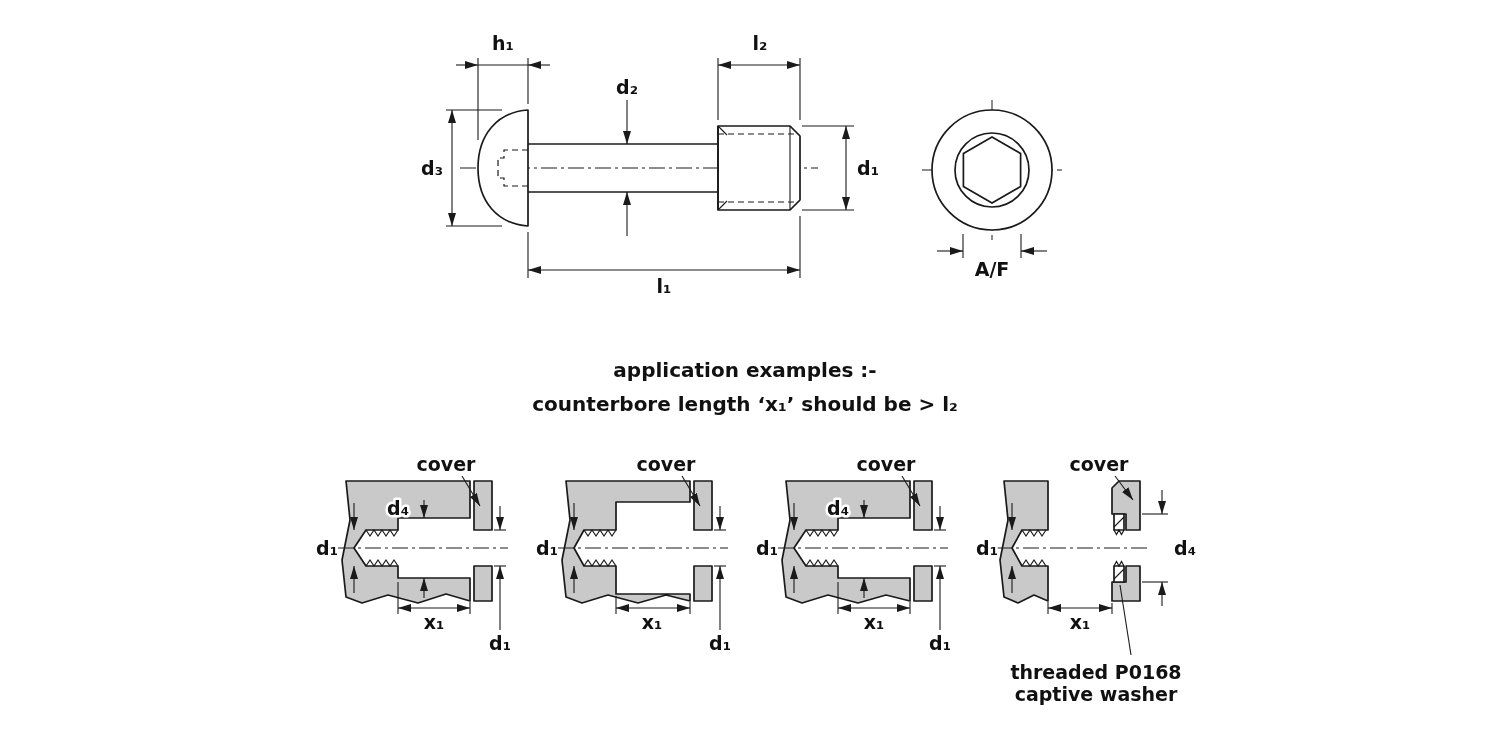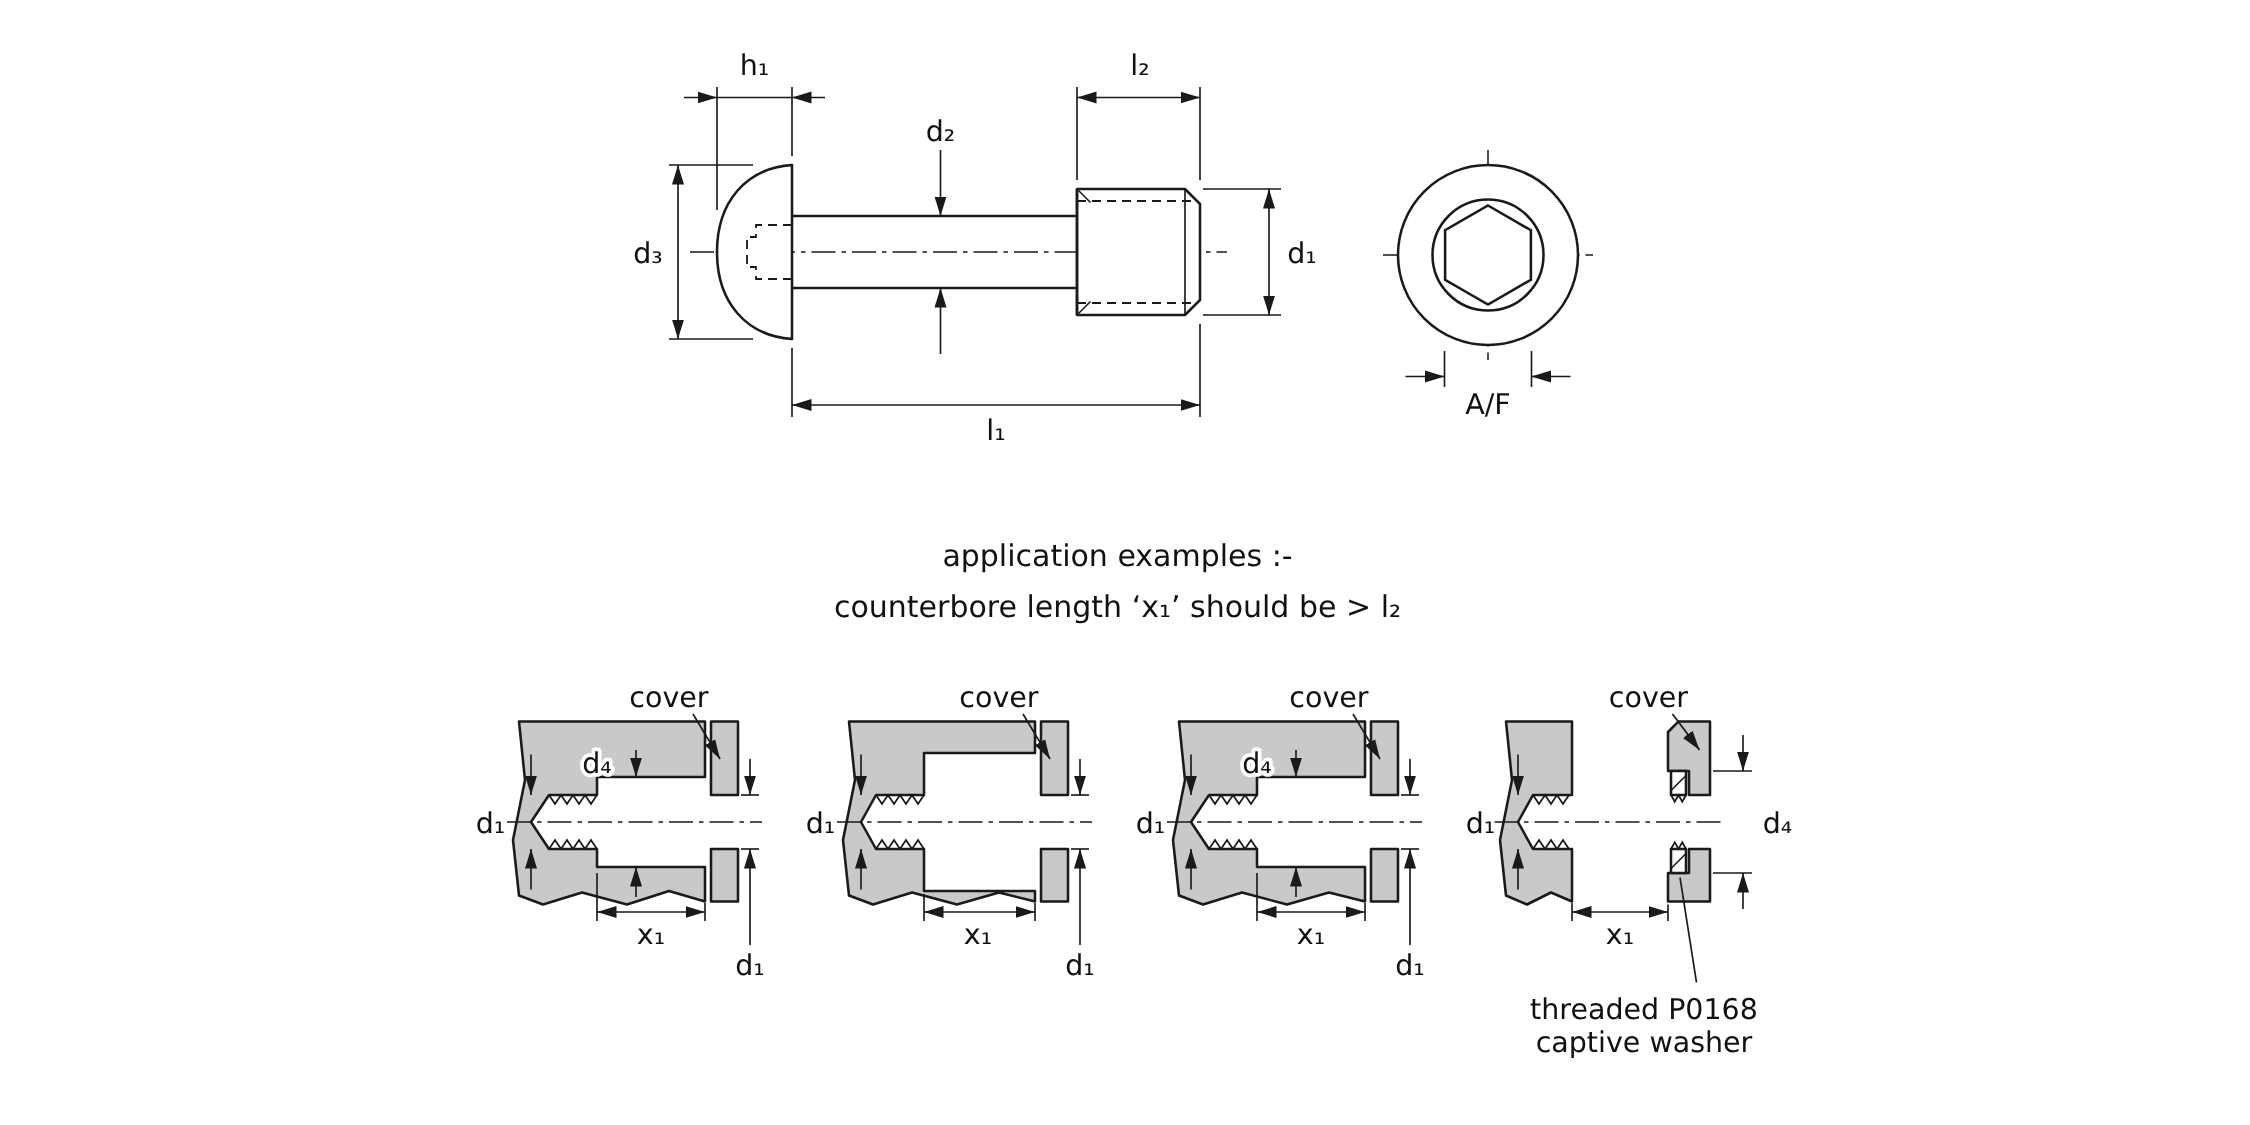--- a/index.html
+++ b/index.html
@@ -3,7 +3,7 @@
 <meta charset="utf-8">
 <style>
   html,body{margin:0;padding:0;background:#ffffff;}
-  .canvas-wrap{width:1500px;height:750px;background:#ffffff;overflow:hidden;}
+  .canvas-wrap{width:1500px;height:750px;background:#ffffff;overflow:hidden;font-weight:bold;}
   svg{display:block;}
   .outline{fill:#ffffff;stroke:#1a1a1a;stroke-width:1.7;stroke-linejoin:round;}
   .material{fill:#c9c9c9;stroke:#1a1a1a;stroke-width:1.7;stroke-linejoin:round;}

